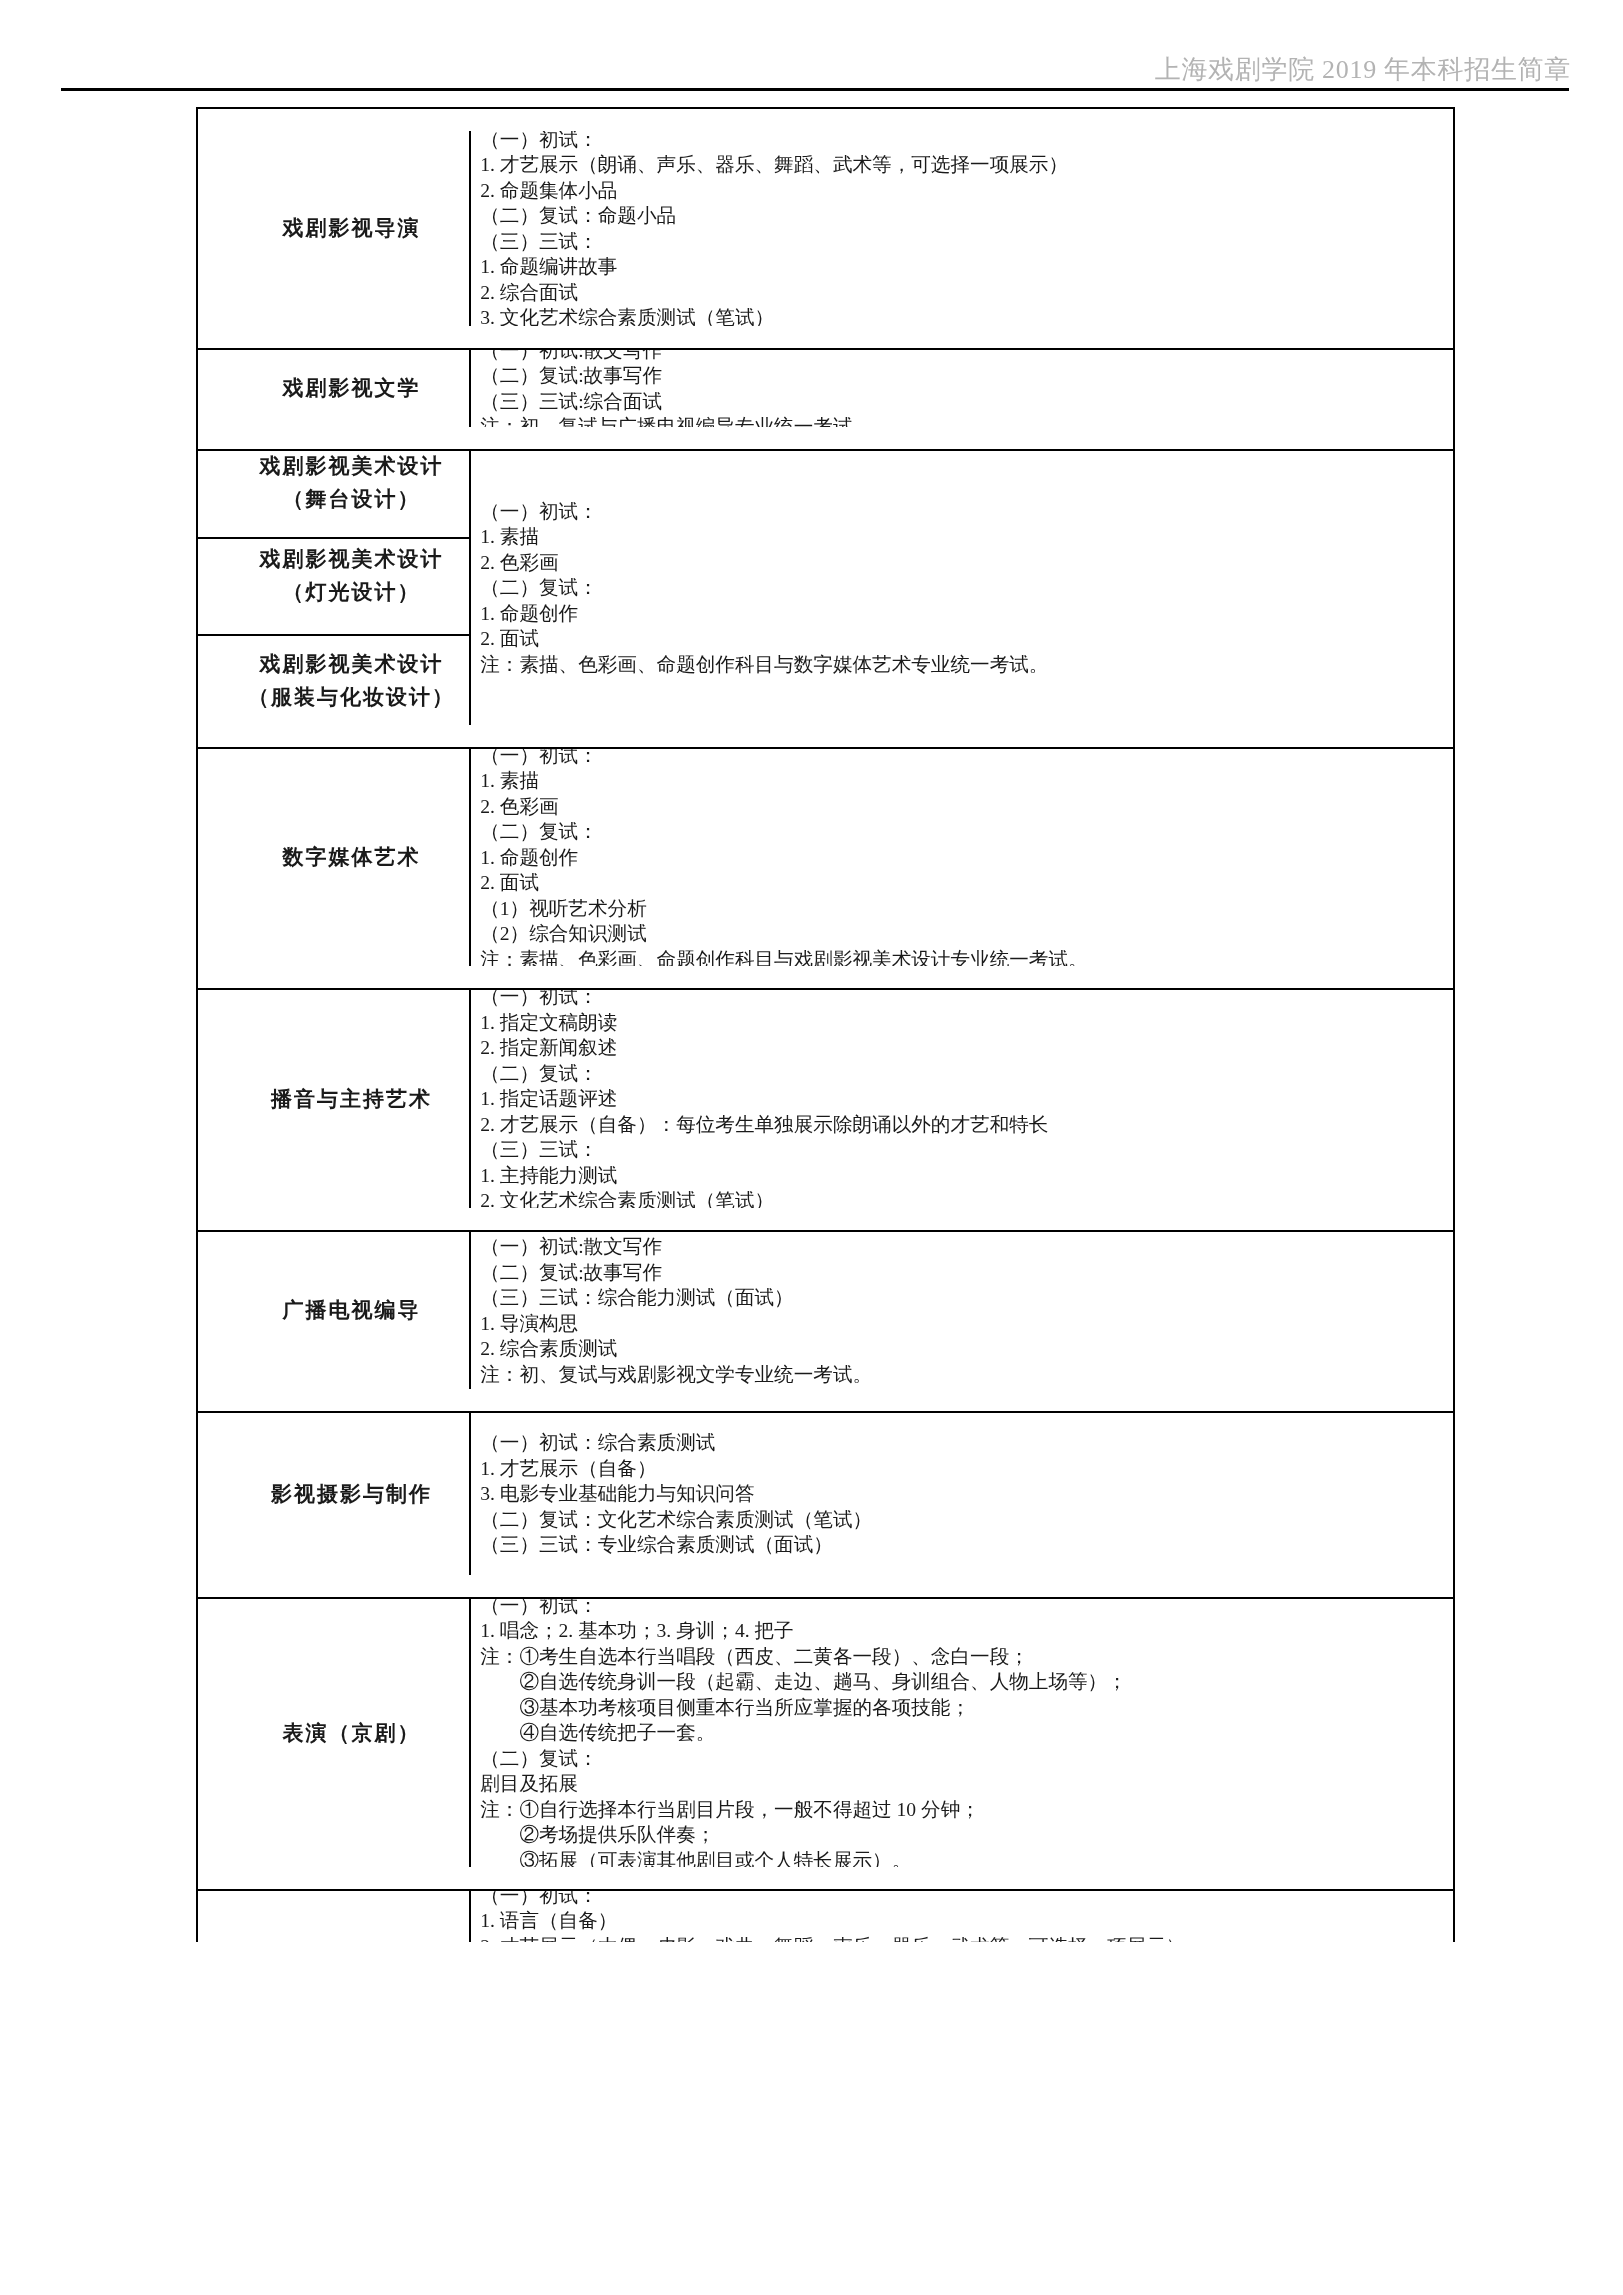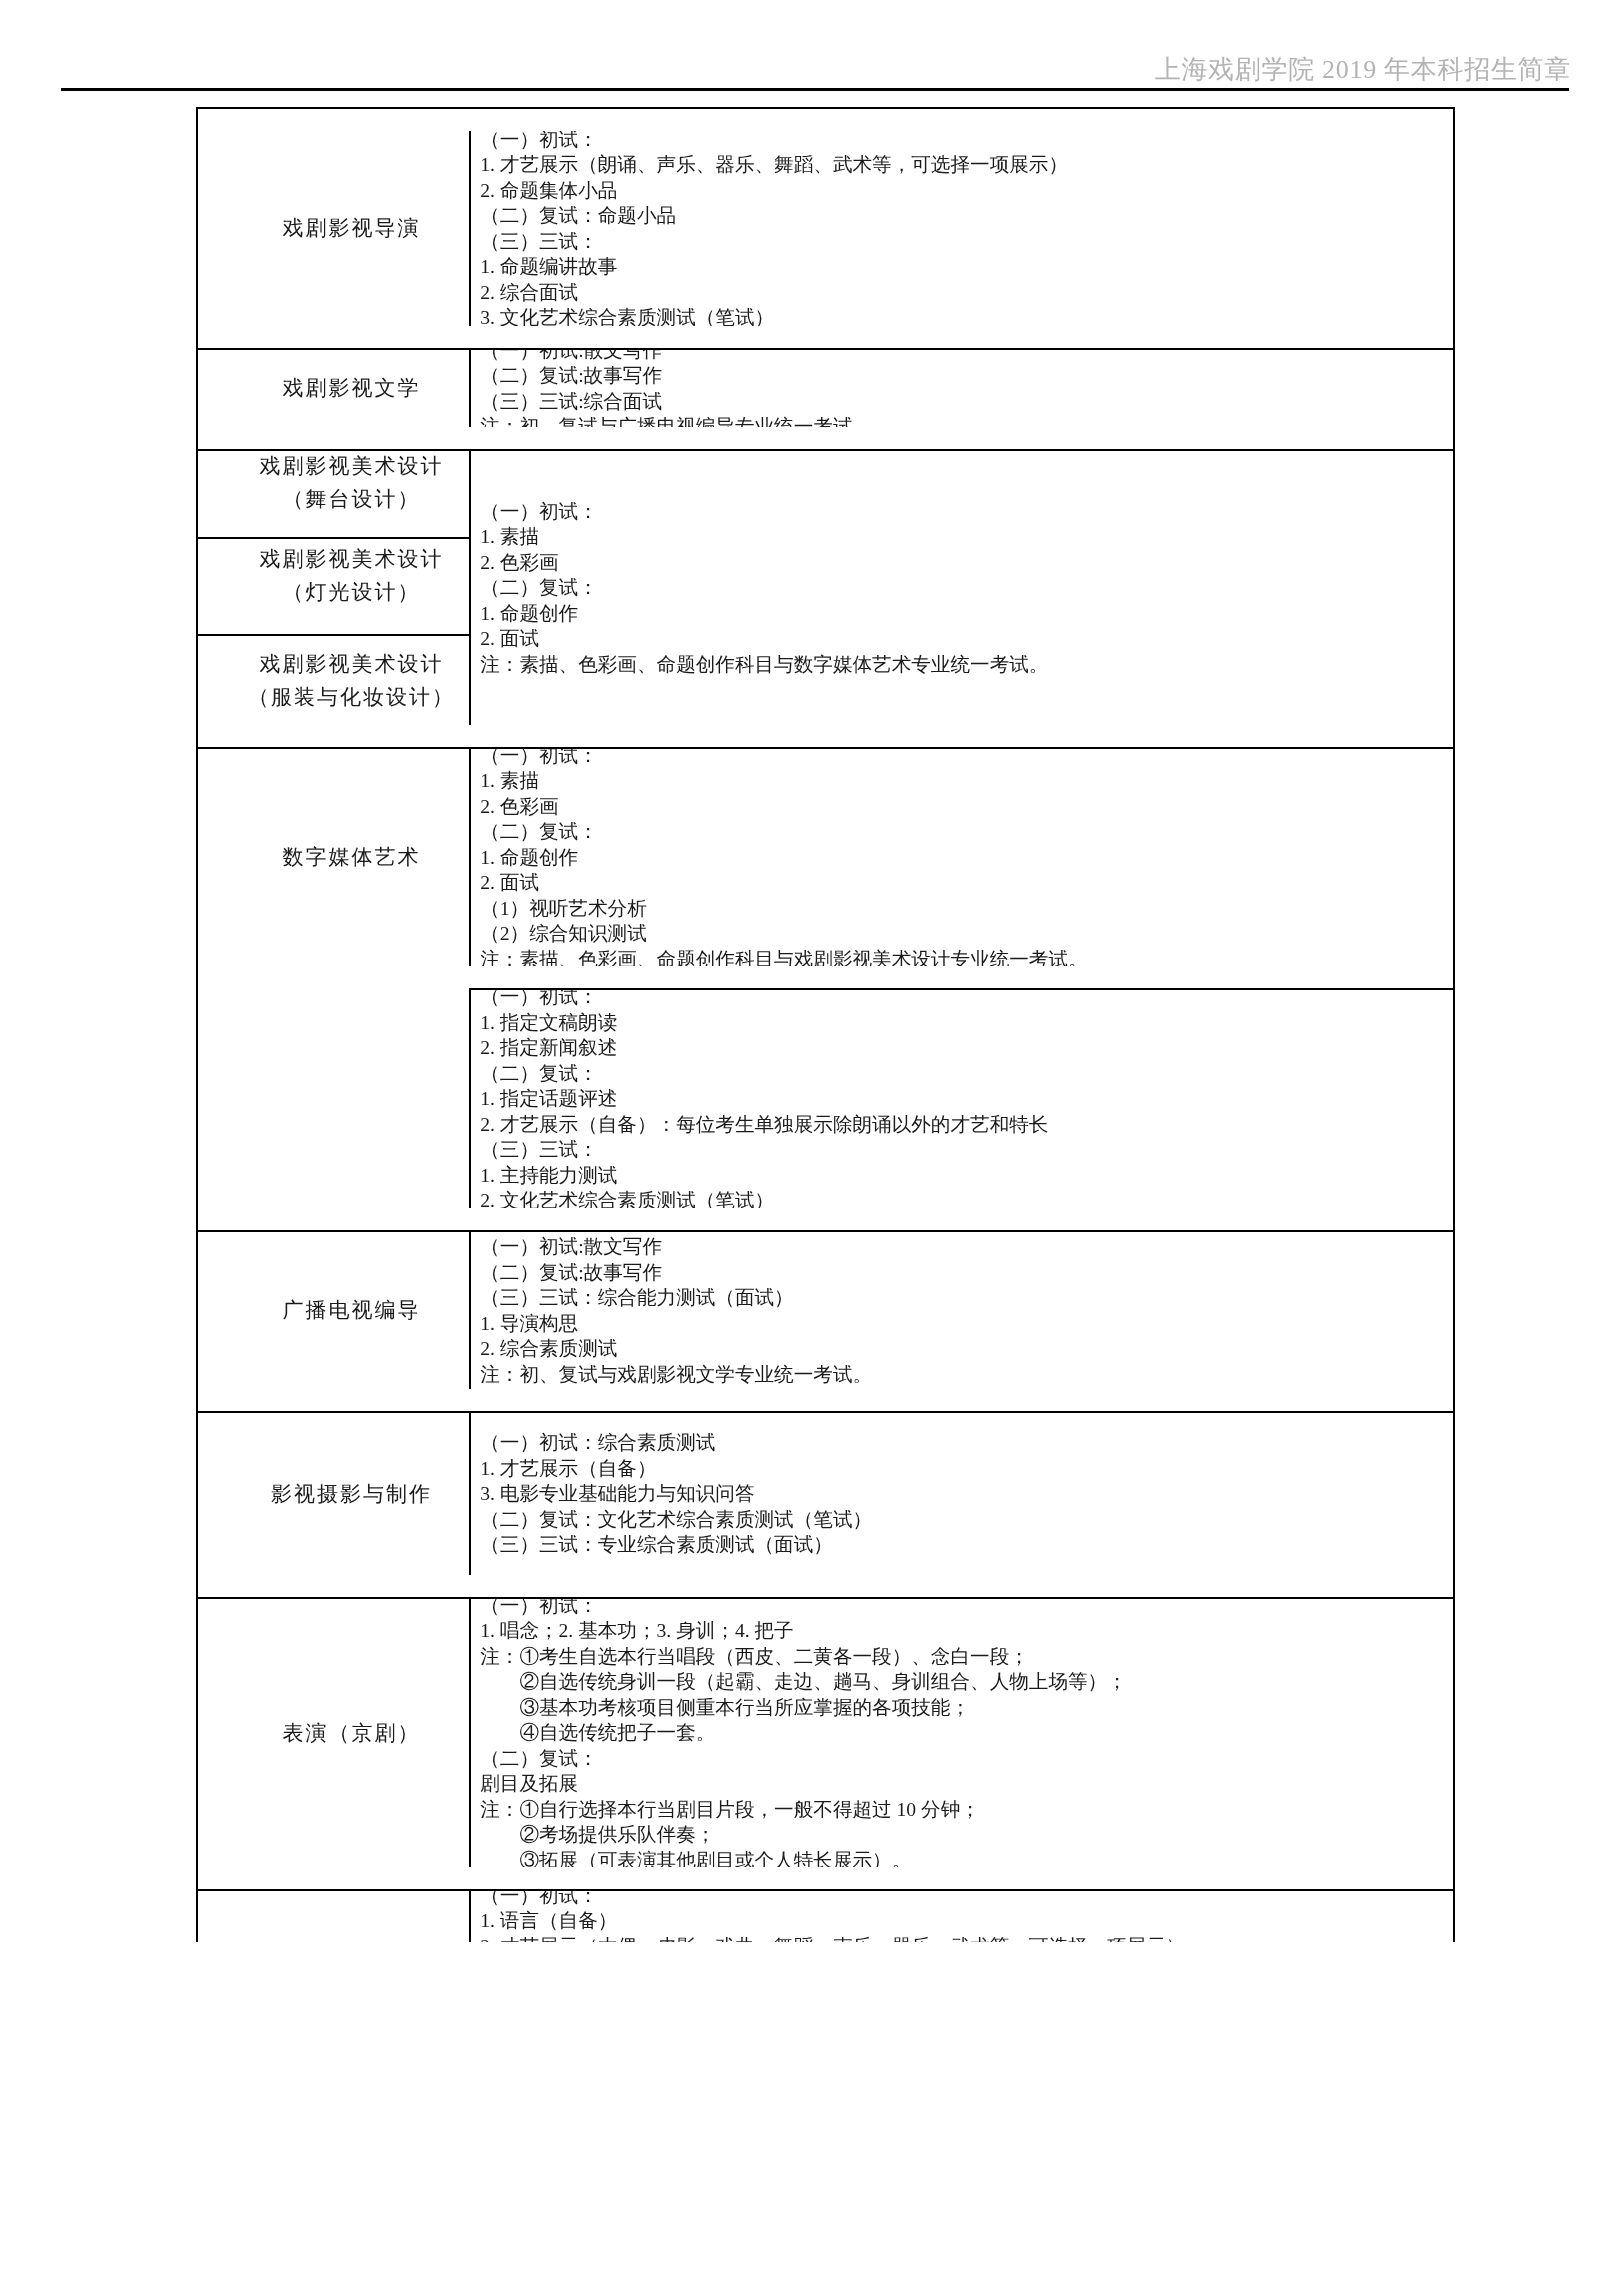--- a/index.html
+++ b/index.html
@@ -41,7 +41,7 @@
   .m{
     grid-column:1;
     justify-content:center;text-align:center;
-    font-size:21px;font-weight:400;line-height:33px;
+    font-size:21px;font-weight:700;line-height:33px;
     letter-spacing:2px;
     padding-left:36px;
   }

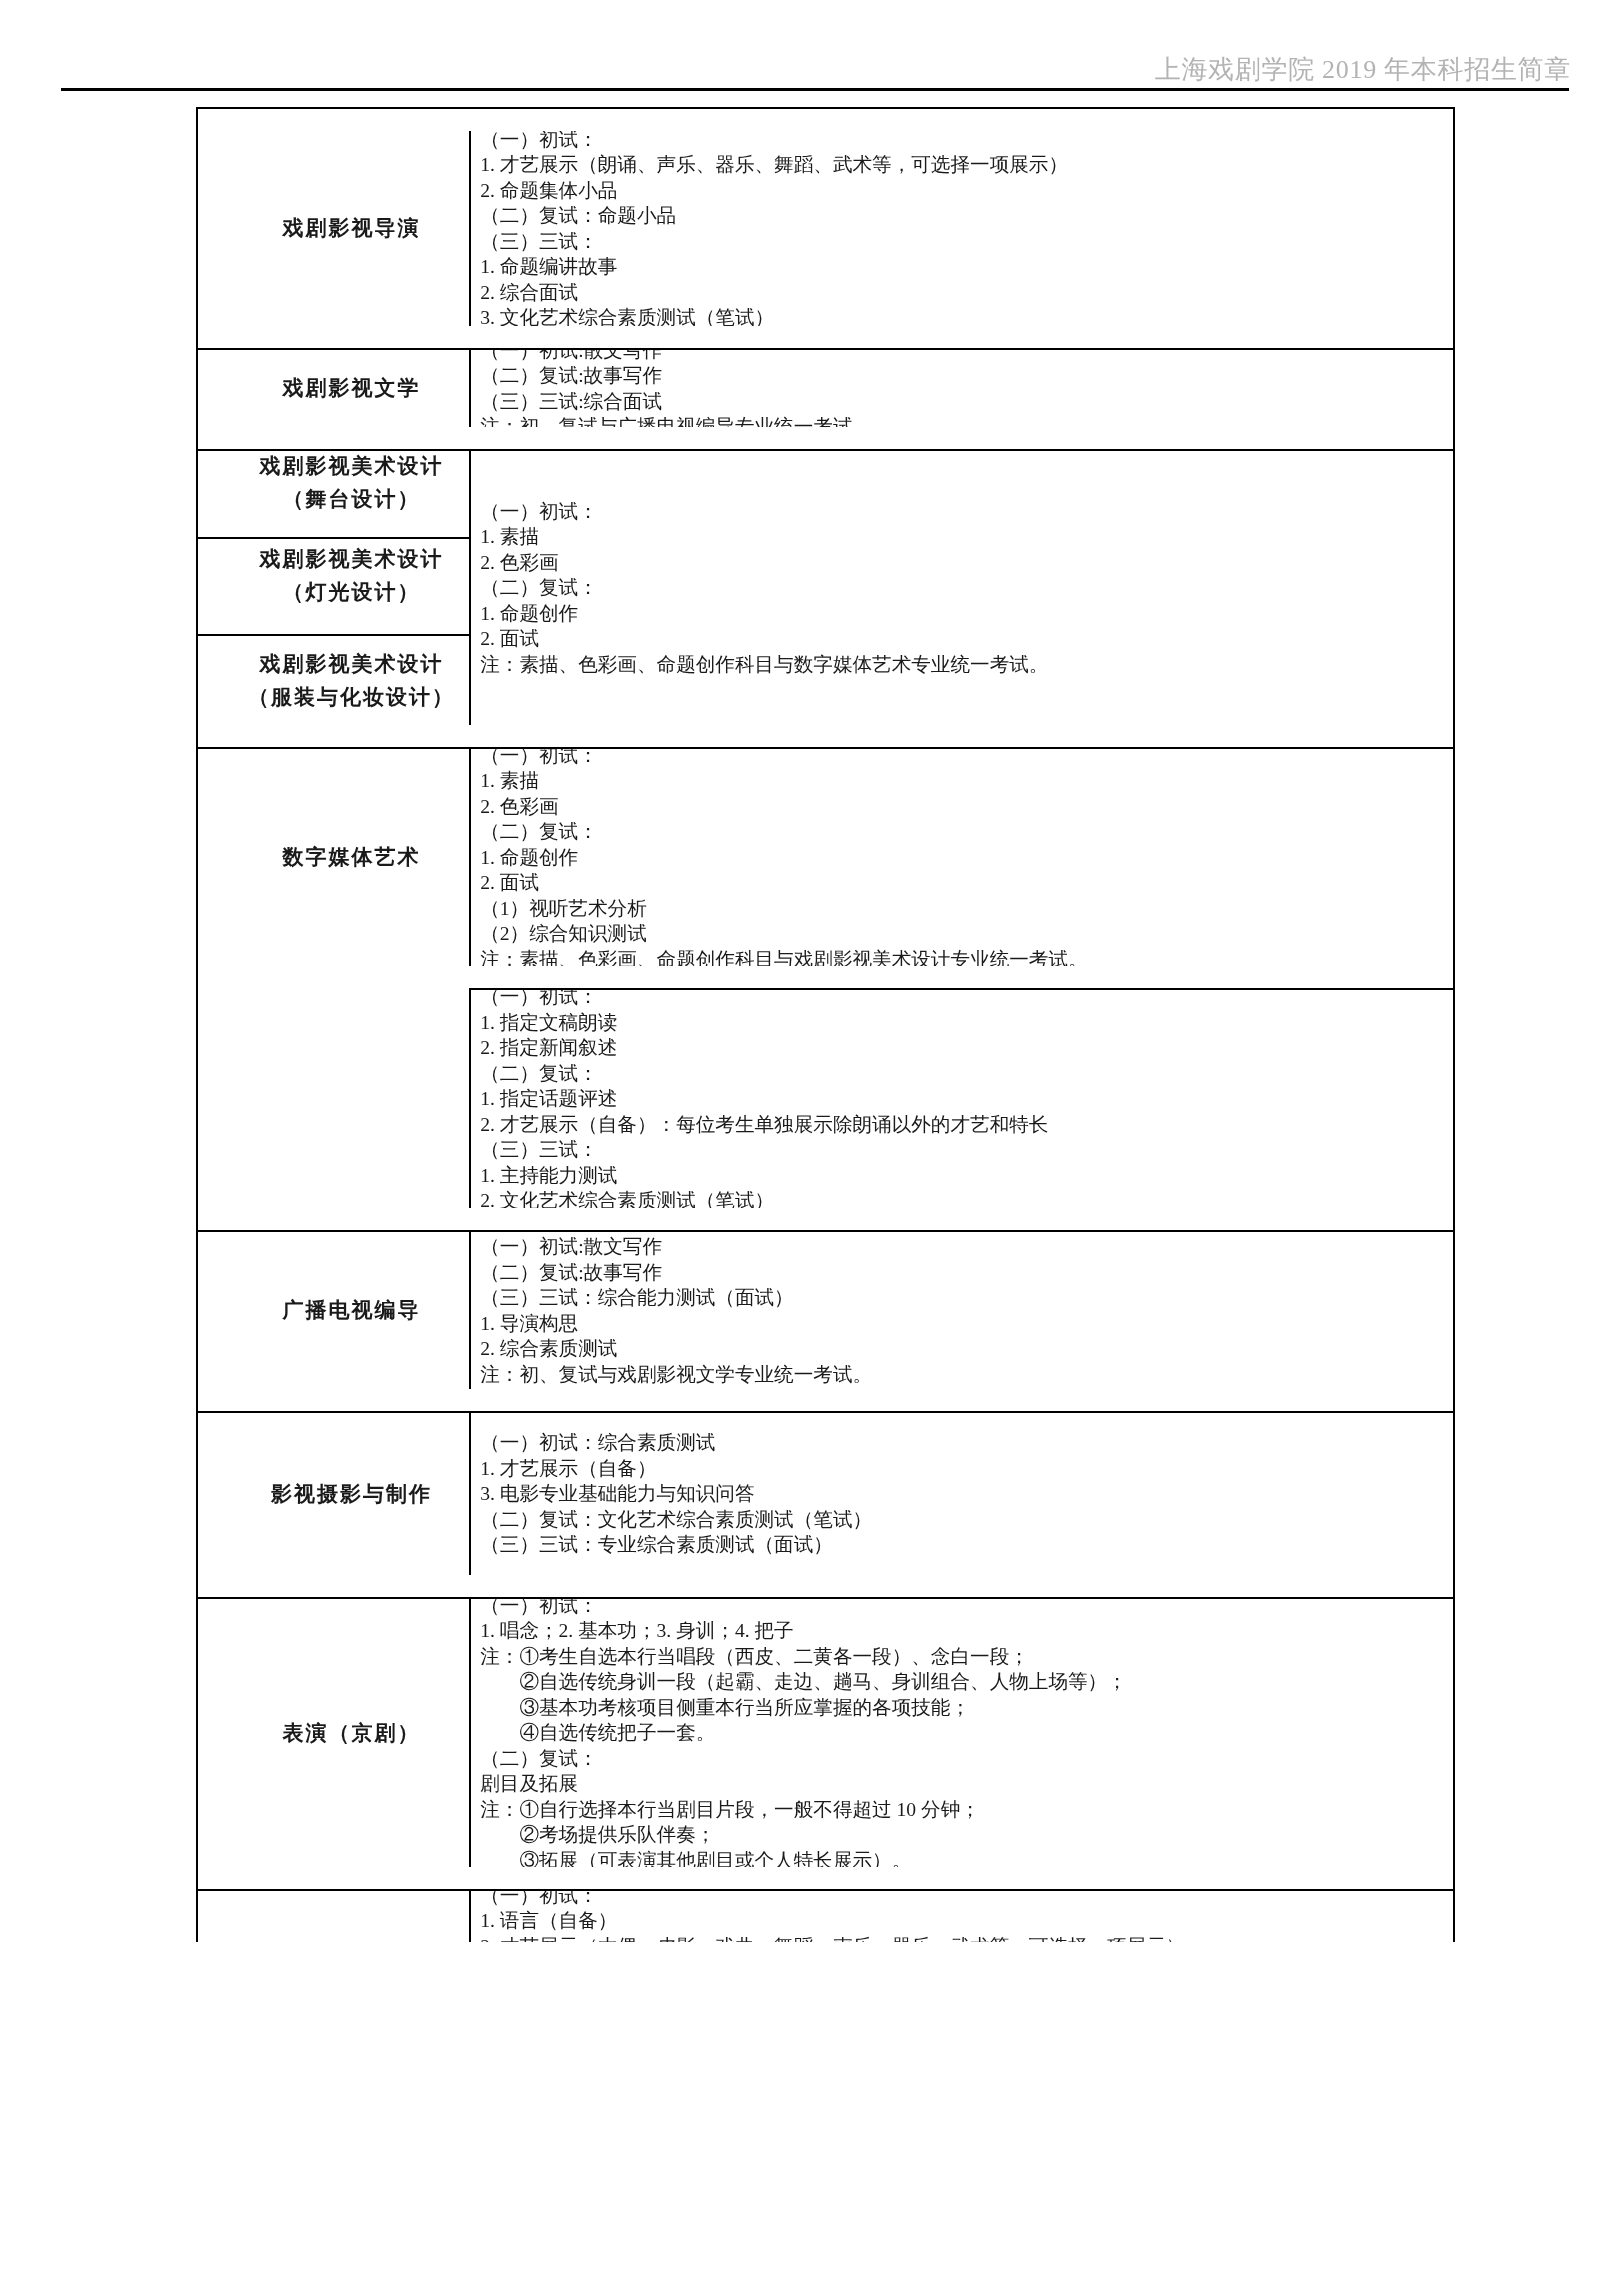--- a/index.html
+++ b/index.html
@@ -138,6 +138,9 @@
 注：素描、色彩画、命题创作科目与戏剧影视美术设计专业统一考试。</div>
     </div>
 
+    <div class="cell m bt" style="grid-row:7">
+      <div class="txt">播音与主持艺术</div>
+    </div>
     <div class="cell c bt" style="grid-row:7">
       <div class="txt">（一）初试：
 1. 指定文稿朗读

